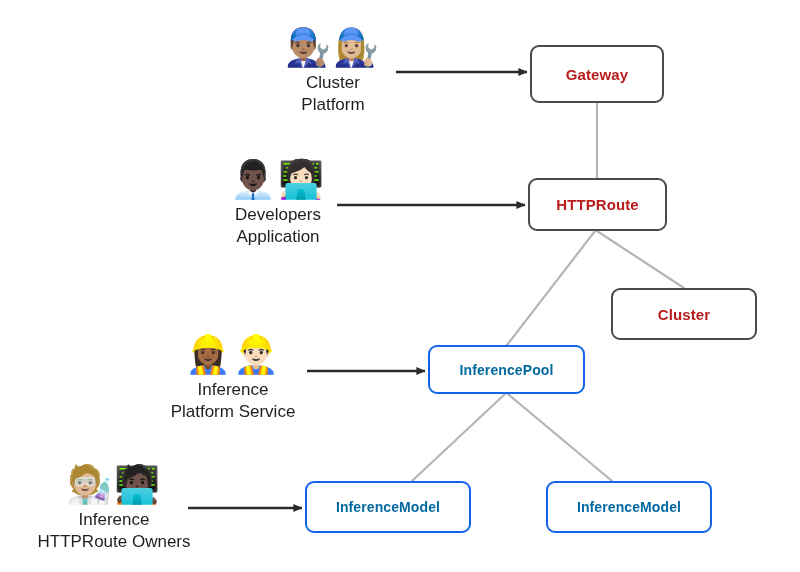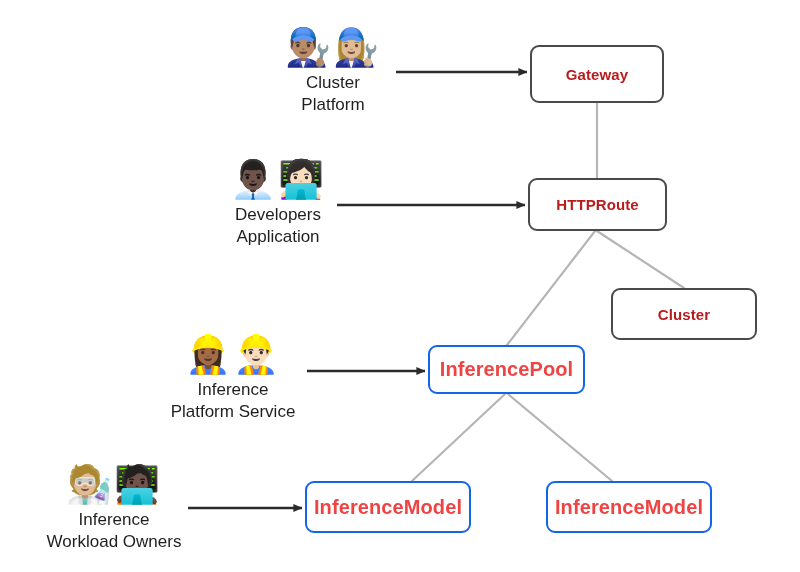--- a/index.html
+++ b/index.html
@@ -51,8 +51,8 @@
   }
   .node.blue {
     border: 2.5px solid #1264e8;
-    color: #ef4444;
-    font-size: 20px;
+    color: #0369a1;
+    font-size: 14px;
   }
 
   #node-gateway    { left: 530px; top: 45px;  width: 134px; height: 58px; }

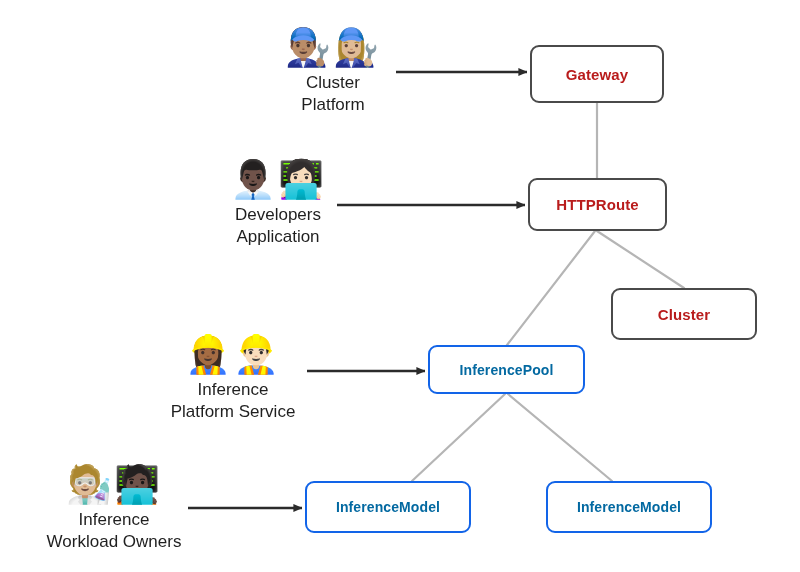--- a/index.html
+++ b/index.html
@@ -175,7 +175,7 @@
     <div class="persona-emojis">🧑🏼‍🔬🧑🏿‍💻</div>
     <div class="persona-label">
       <span>Inference</span>
-      <span>Workload Owners</span>
+      <span>HTTPRoute Owners</span>
     </div>
   </div>
 

